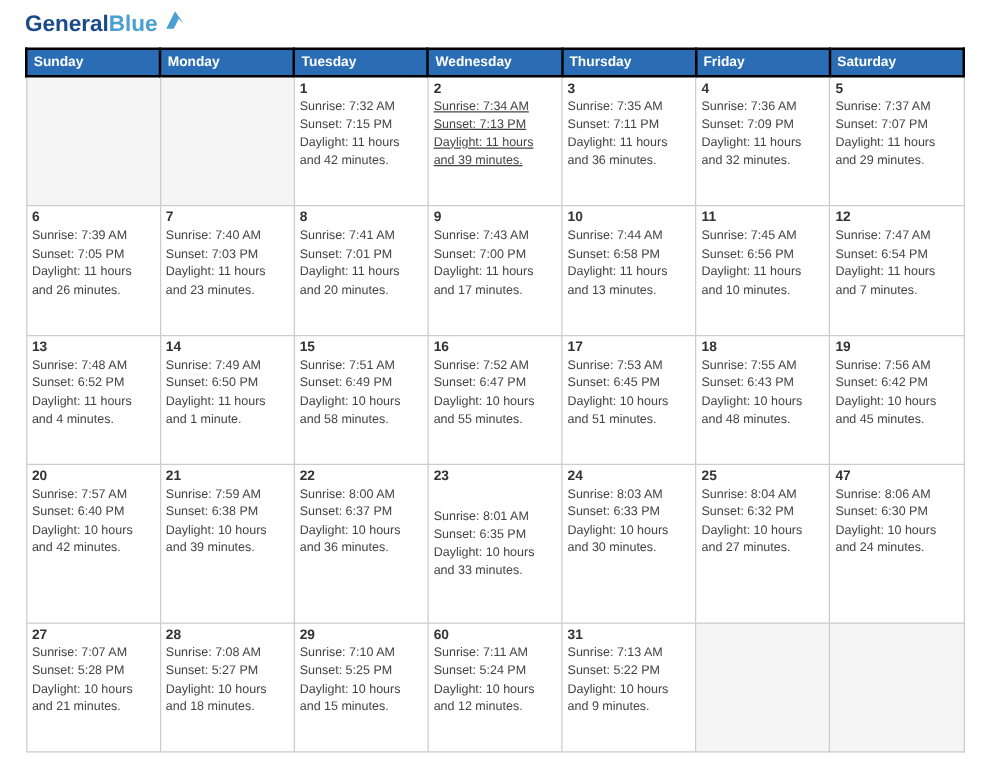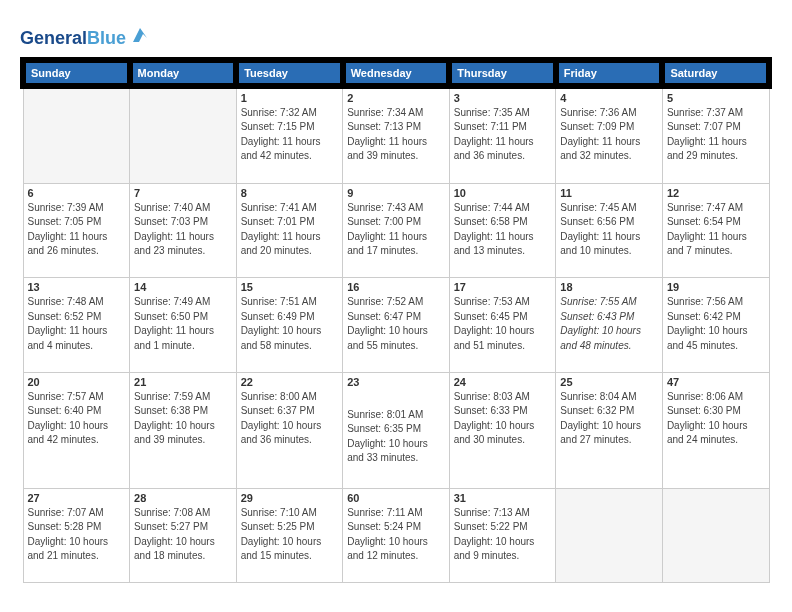--- a/index.html
+++ b/index.html
@@ -13,7 +13,7 @@
     .page {
       width: 792px;
       height: 612px;
-      padding: 29px 20px;
+      padding: 10px 20px;
       display: flex;
       flex-direction: column;
     }

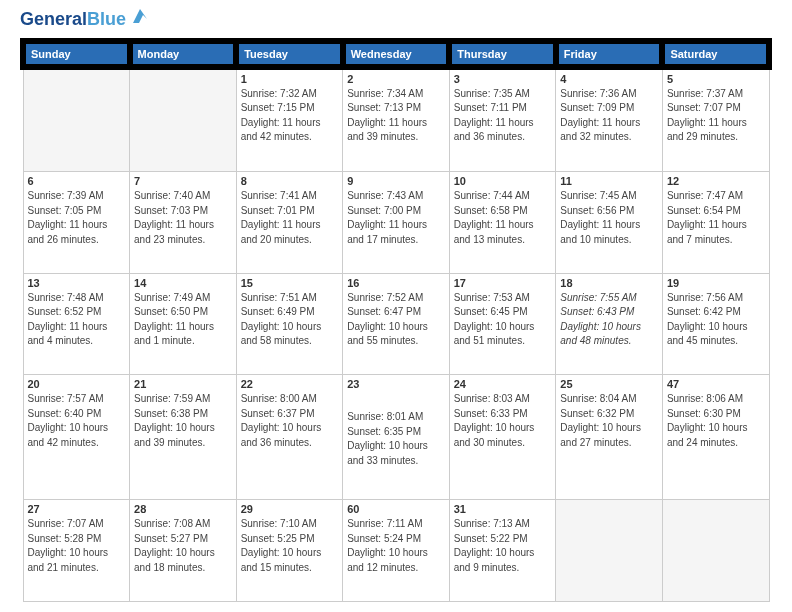--- a/index.html
+++ b/index.html
@@ -52,7 +52,7 @@
       font-weight: bold;
       padding: 4px 5px;
       text-align: left;
-      border: 6px solid #000000;
+      border: 2px solid #000000;
     }
     .calendar td {
       border: 1px solid #ccc;

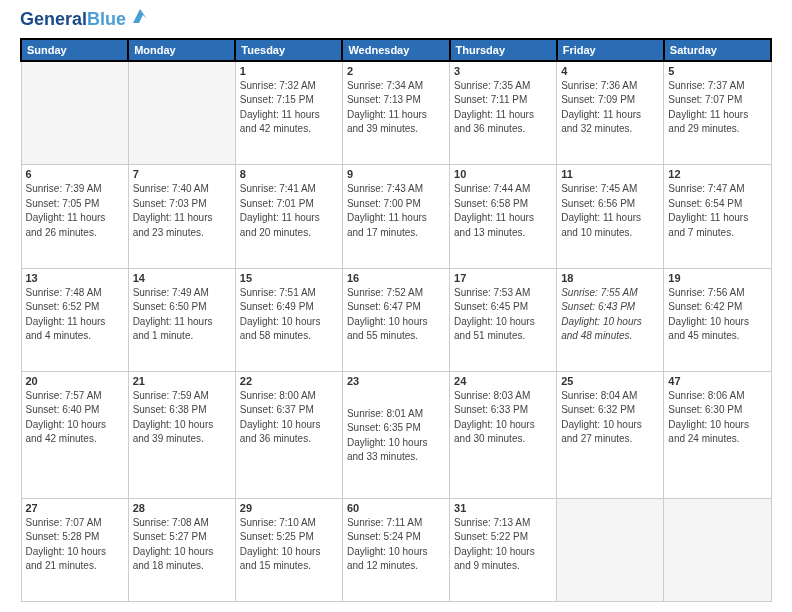--- a/index.html
+++ b/index.html
@@ -125,7 +125,7 @@
           </td>
           <td>
             <div class="day-num">2</div>
-            <div class="day-info" style="white-space: pre-line;">Sunrise: 7:34 AM
+            <div class="day-info" style="white-space: pre-line; text-decoration: underline;">Sunrise: 7:34 AM
 Sunset: 7:13 PM
 Daylight: 11 hours and 39 minutes.</div>
           </td>

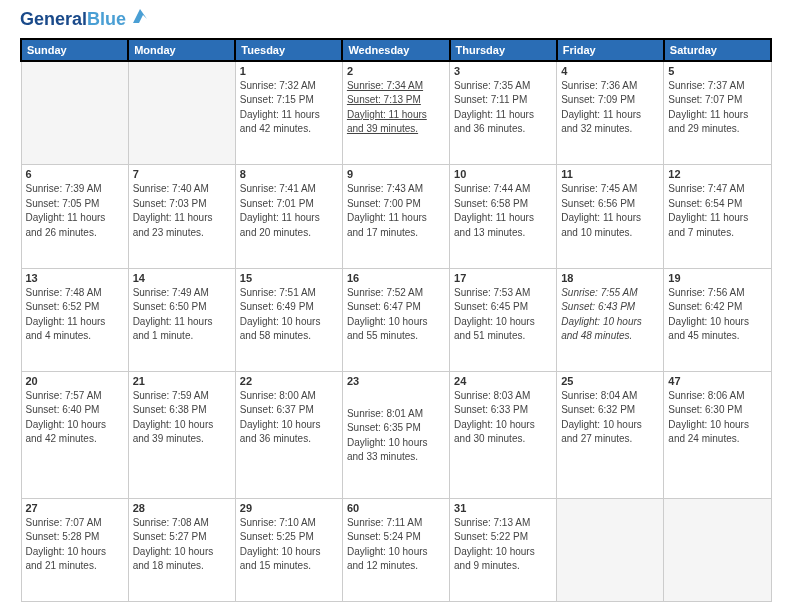--- a/index.html
+++ b/index.html
@@ -225,7 +225,7 @@
           </td>
           <td>
             <div class="day-num">18</div>
-            <div class="day-info" style="white-space: pre-line; font-style: italic;">Sunrise: 7:55 AM
+            <div class="day-info" style="white-space: pre-line;">Sunrise: 7:55 AM
 Sunset: 6:43 PM
 Daylight: 10 hours and 48 minutes.</div>
           </td>

